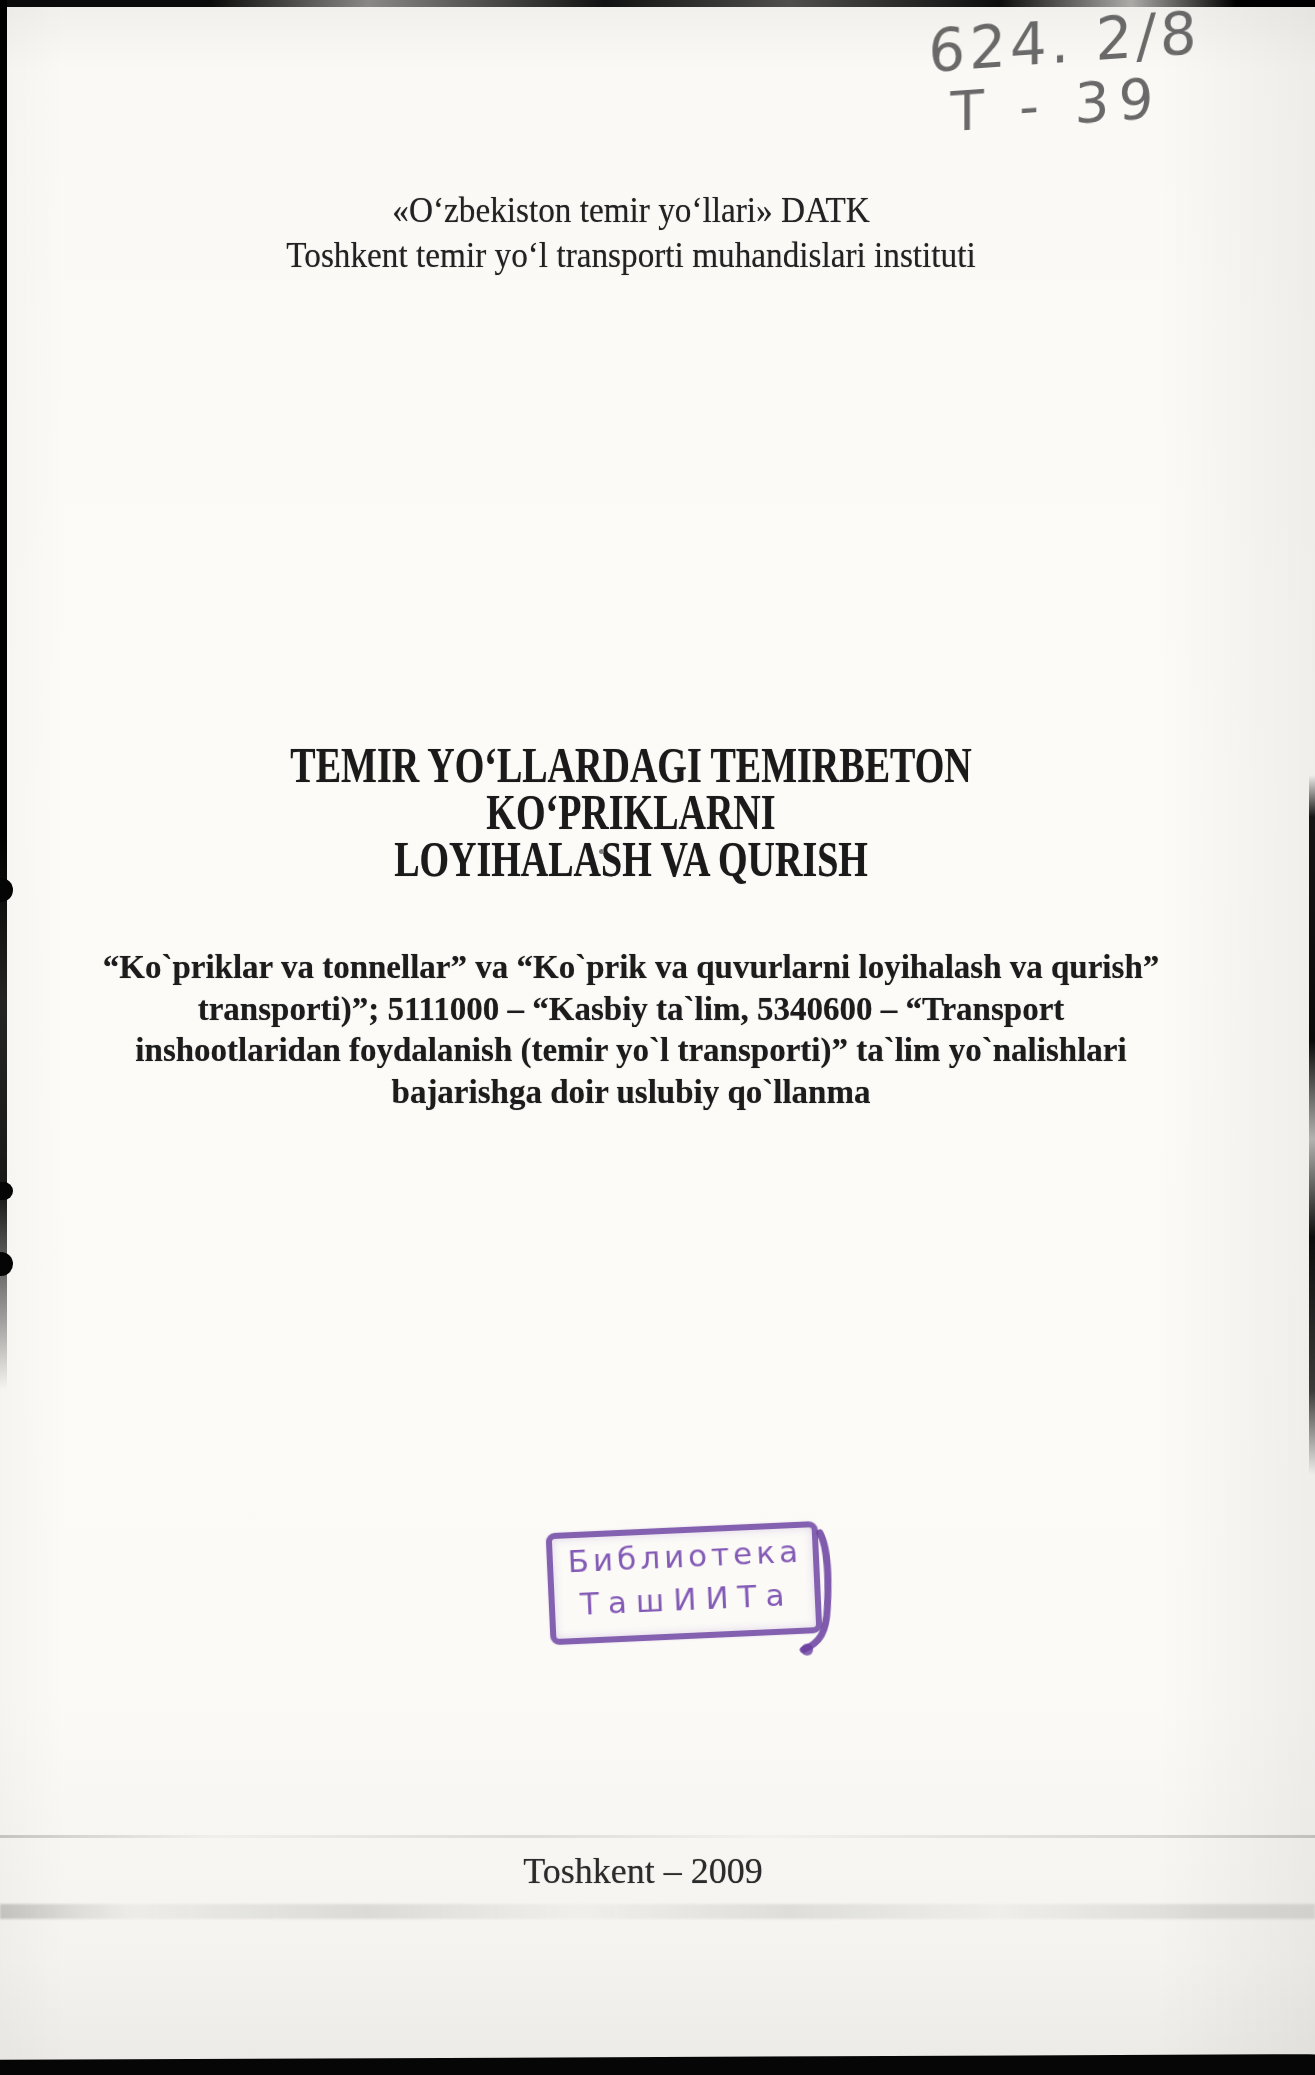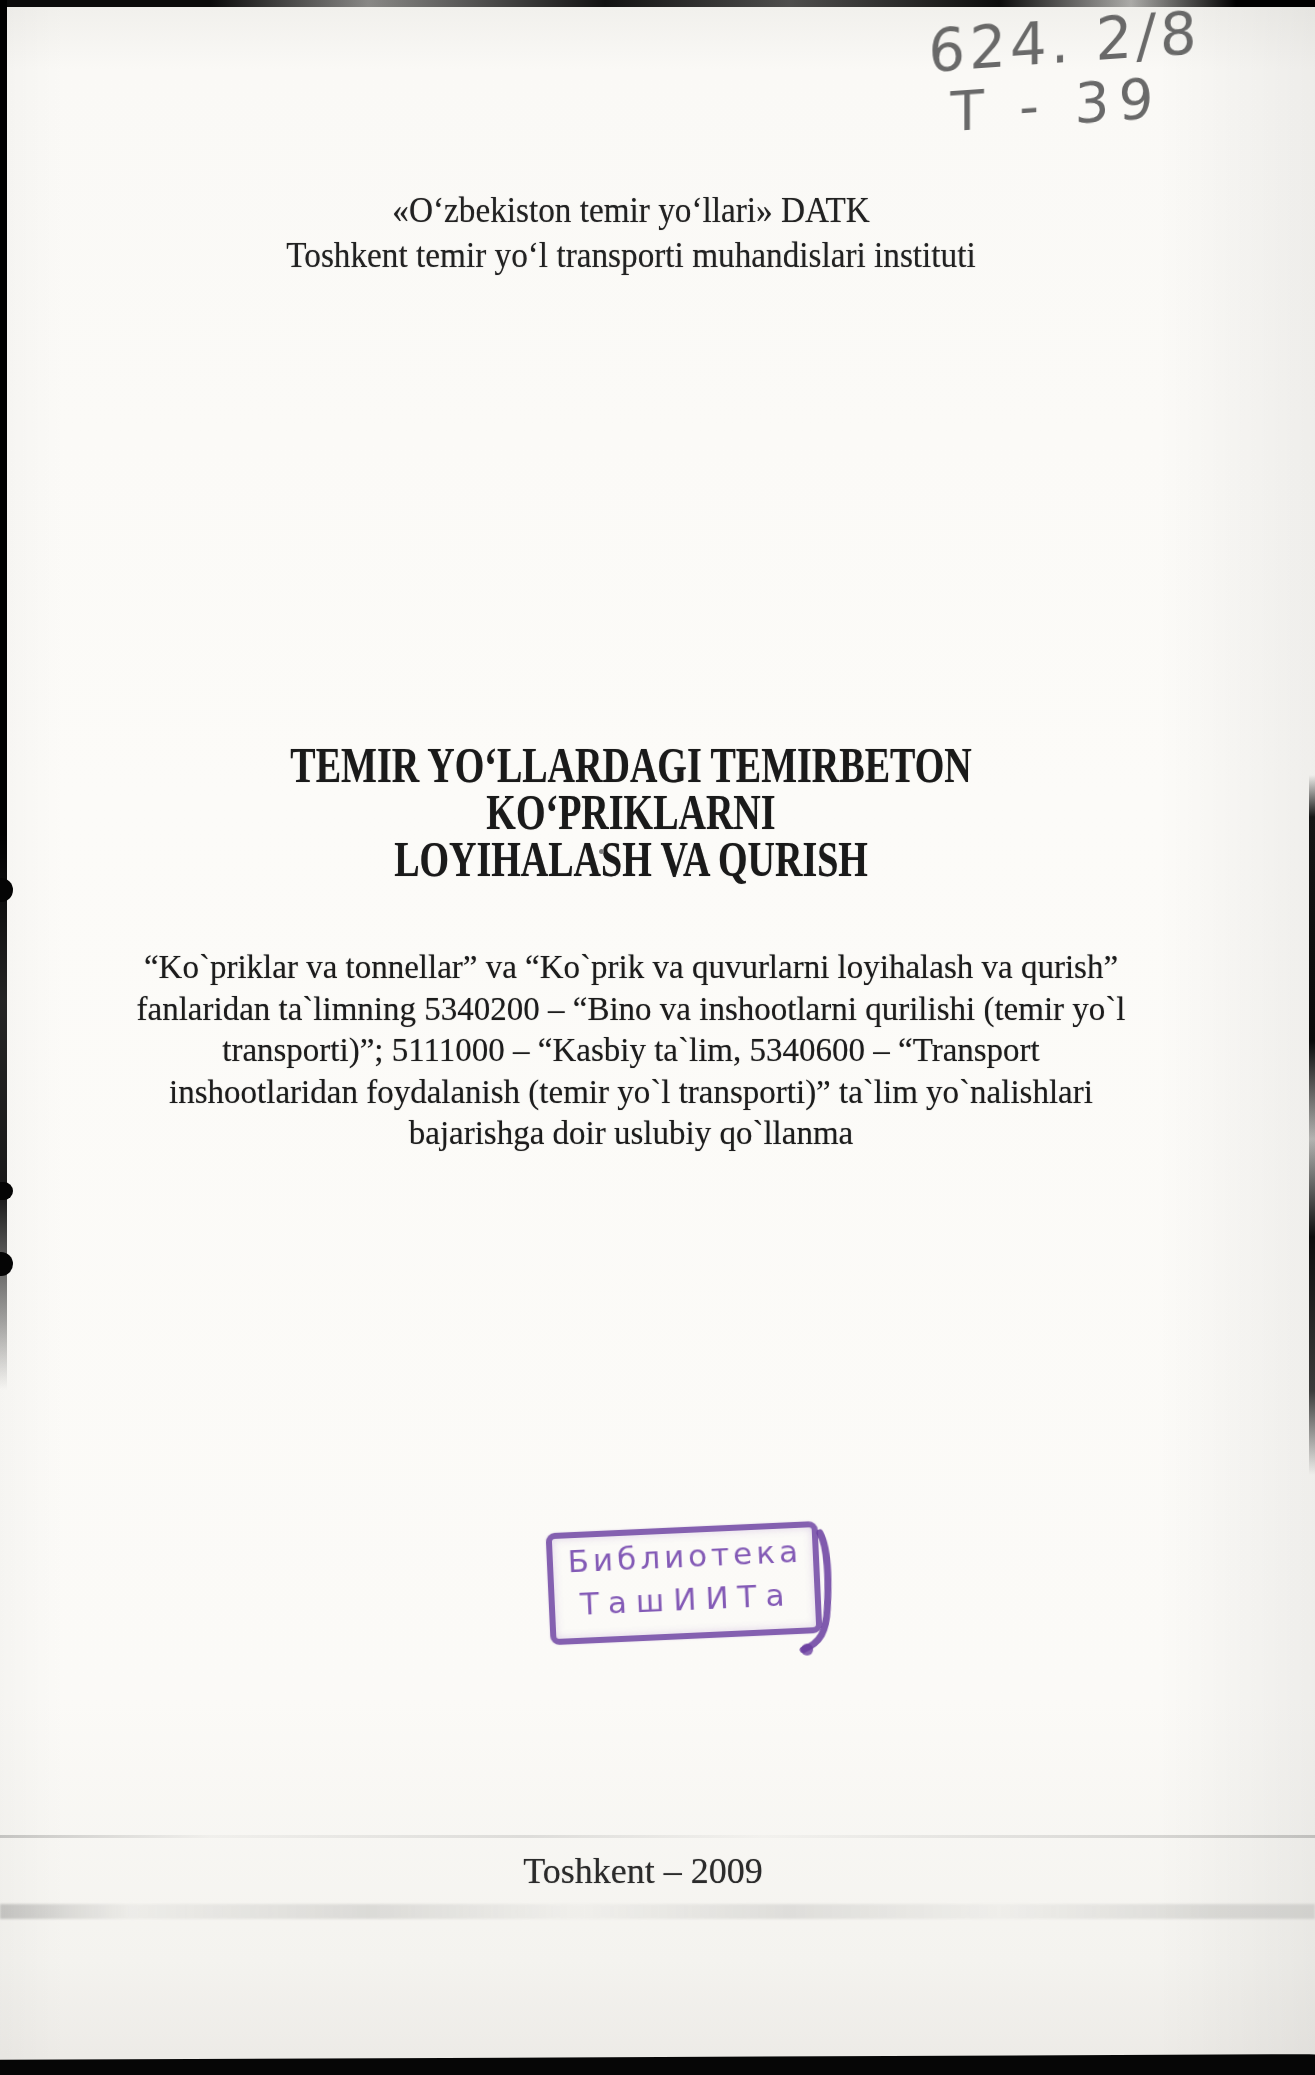--- a/index.html
+++ b/index.html
@@ -41,7 +41,7 @@
   .book-title{top:742px;font-size:50px;font-weight:bold;line-height:47px;color:#1a1a1a;
     transform:scaleX(.76);letter-spacing:0;}
   .title-dot{position:absolute;left:599px;top:849px;width:5px;height:5px;border-radius:50%;background:#7b7b7b;}
-  .annotation{top:947px;font-size:33px;line-height:41.5px;color:#1c1c1c;}
+  .annotation{top:947px;font-size:33px;line-height:41.5px;color:#1c1c1c;font-weight:bold;}
   .imprint{top:1850px;left:12px;font-size:36px;color:#2b2b2b;}
   
   .stamp{position:absolute;left:548px;top:1527px;width:276px;height:112px;

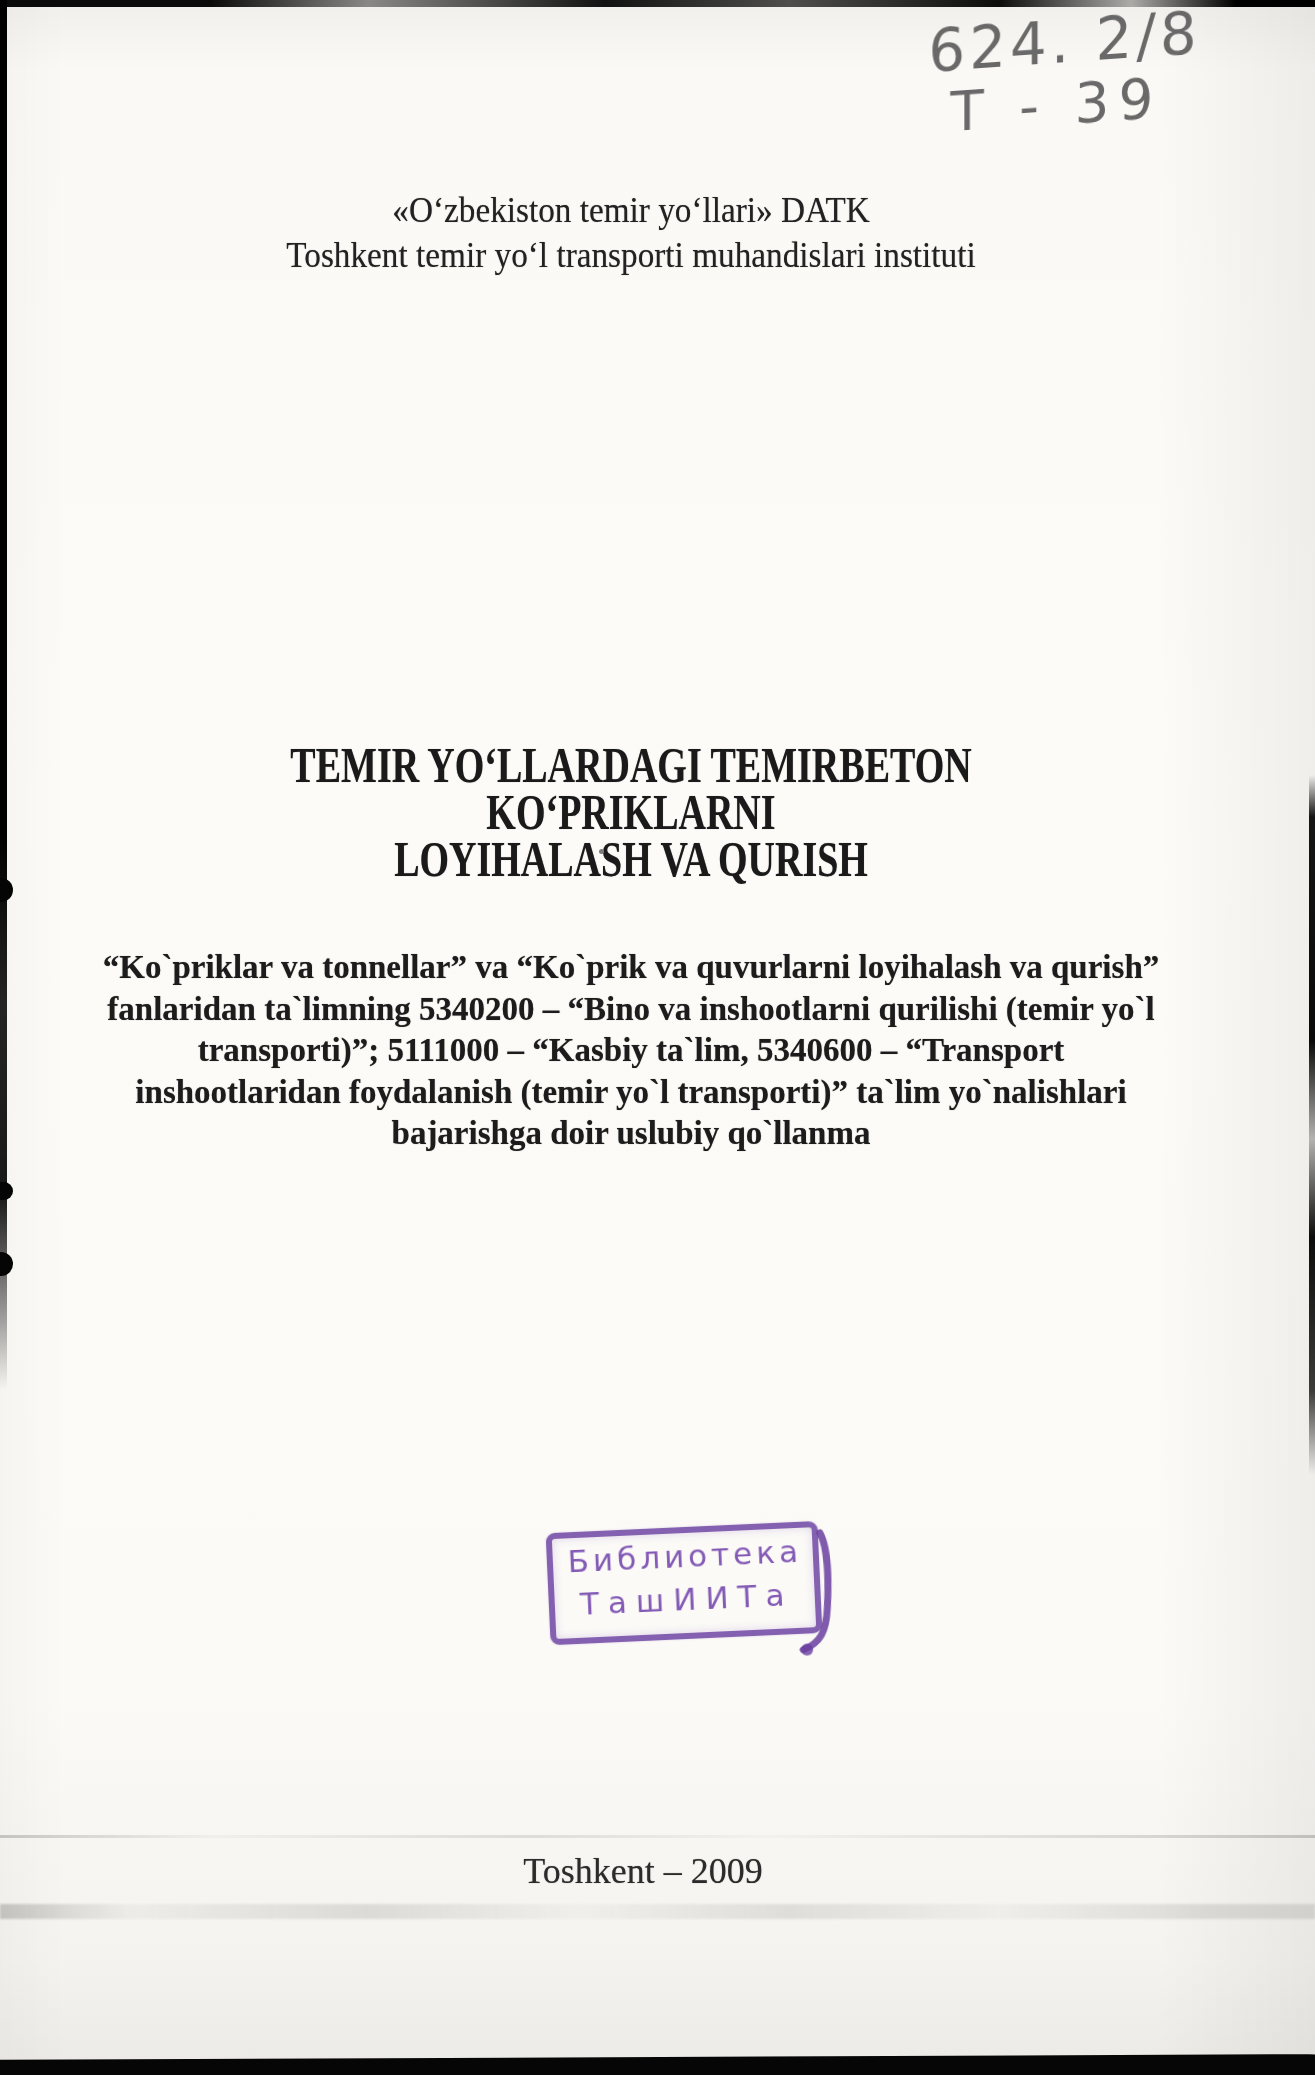--- a/index.html
+++ b/index.html
@@ -88,7 +88,6 @@
 
   <div class="center-col annotation scan-text">
     <div>“Ko`priklar va tonnellar” va “Ko`prik va quvurlarni loyihalash va qurish”</div>
-    <div>fanlaridan ta`limning 5340200 – “Bino va inshootlarni qurilishi (temir yo`l</div>
     <div>transporti)”; 5111000 – “Kasbiy ta`lim, 5340600 – “Transport</div>
     <div>inshootlaridan foydalanish (temir yo`l transporti)” ta`lim yo`nalishlari</div>
     <div>bajarishga doir uslubiy qo`llanma</div>

